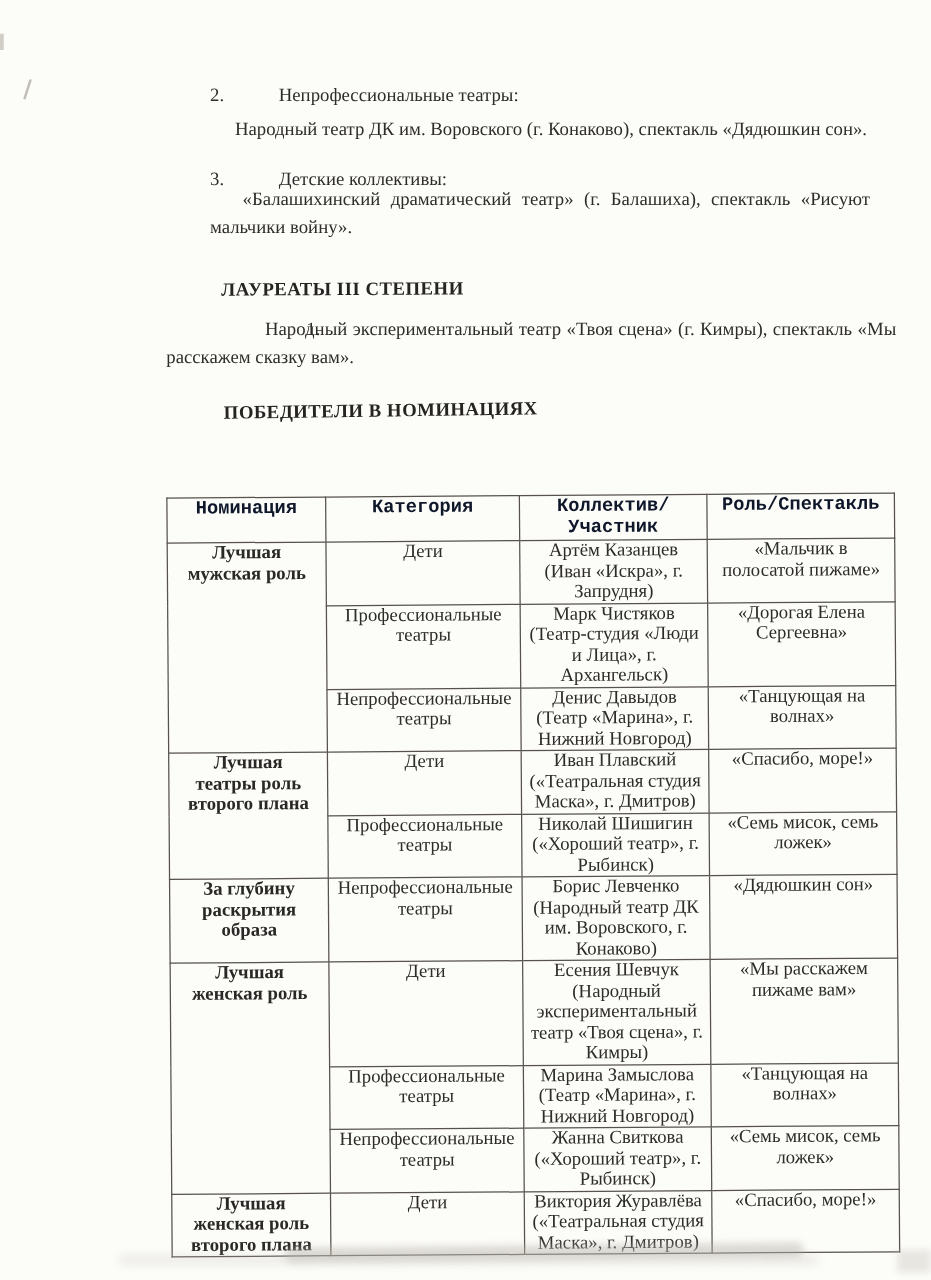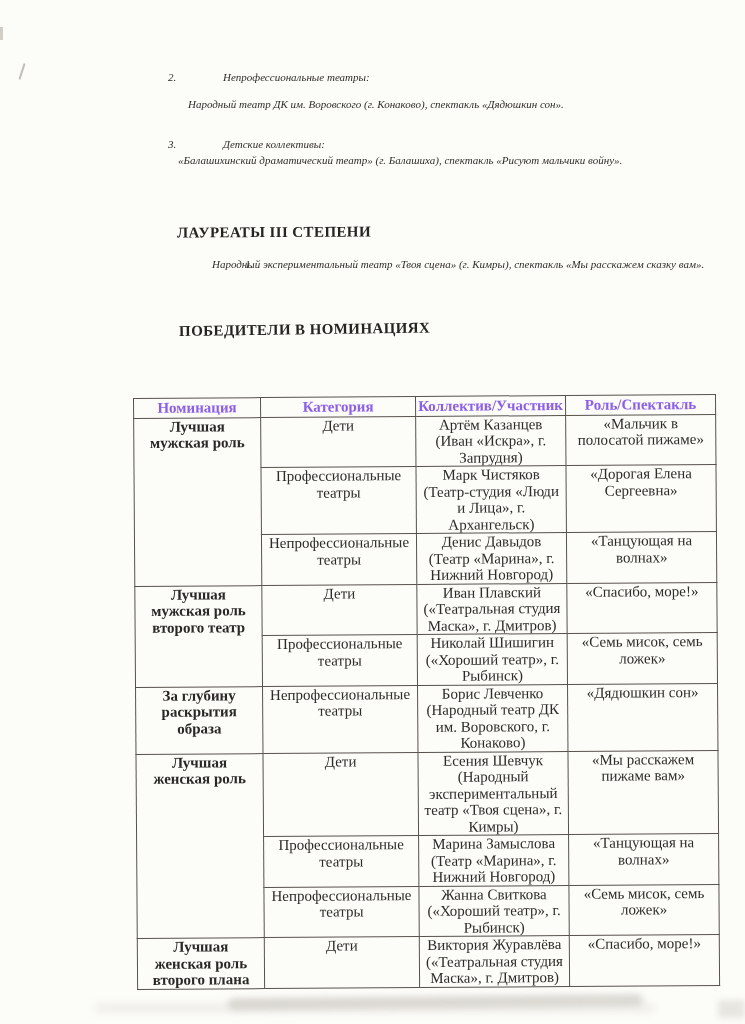--- a/index.html
+++ b/index.html
@@ -10,7 +10,7 @@
     color:#2f2d2b;
   }
   .abs{position:absolute;}
-  .txt{font-size:11px;line-height:22px;font-style:italic;}
+  .txt{font-size:15px;line-height:22px;}
   .num{display:inline-block;width:55px;}
   .numsm{display:inline-block;width:23px;}
   .heading{font-size:15px;font-weight:bold;letter-spacing:.4px;color:#262422;}

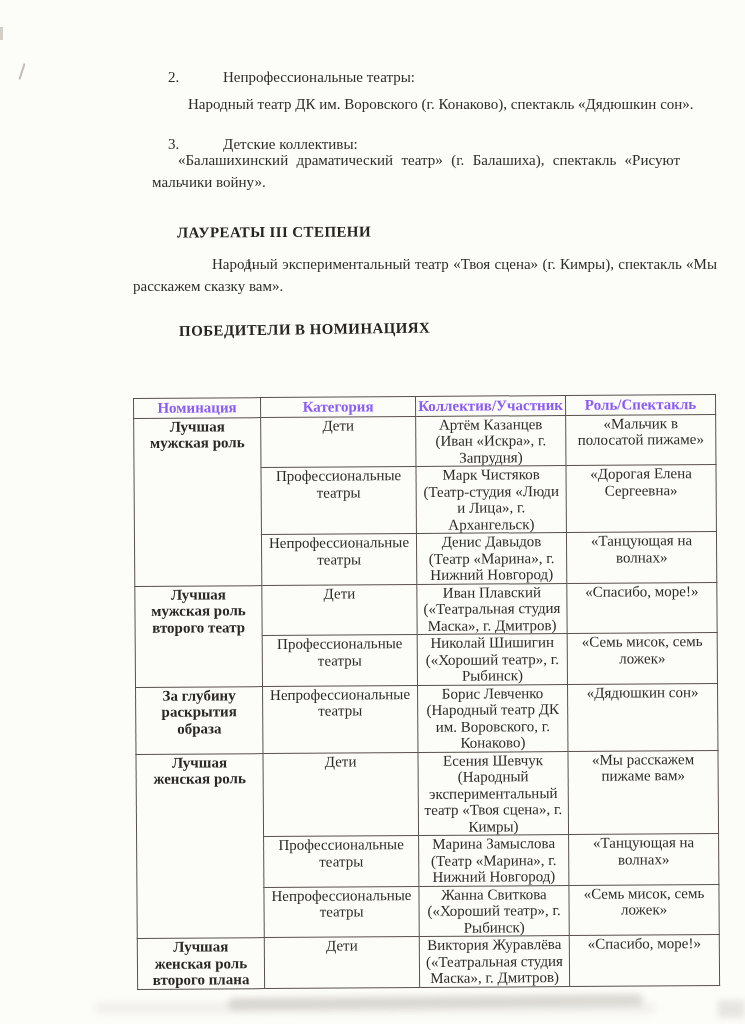--- a/index.html
+++ b/index.html
@@ -45,7 +45,7 @@
   <span class="num">3.</span><span>Детские коллективы:</span>
 </div>
 
-<div class="abs txt para-justify" style="left:152px;top:149px;width:528px;text-indent:26px;">«Балашихинский драматический театр» (г. Балашиха), спектакль «Рисуют мальчики войну».</div>
+<div class="abs txt para-justify" style="left:168px;top:149px;width:528px;text-indent:26px;">«Балашихинский драматический театр» (г. Балашиха), спектакль «Рисуют мальчики войну».</div>
 
 <div class="abs heading" style="left:177px;top:224px;transform:rotate(-0.3deg);">ЛАУРЕАТЫ III СТЕПЕНИ</div>
 

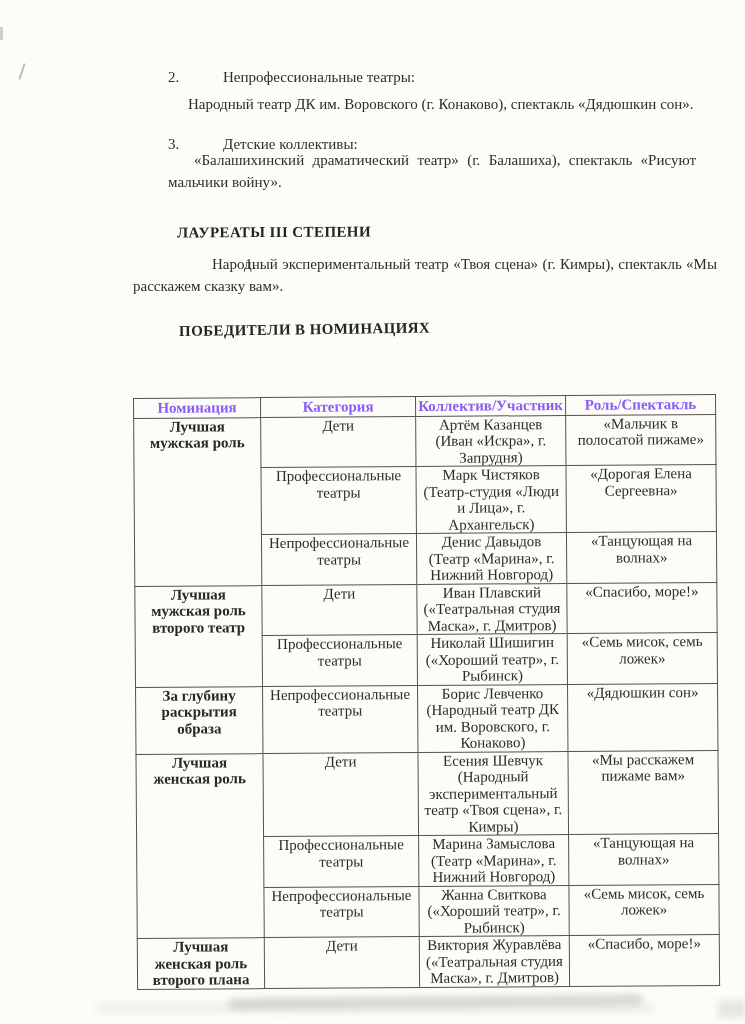--- a/index.html
+++ b/index.html
@@ -19,7 +19,7 @@
   .tbl-wrap{left:133px;top:398px;width:582px;transform:rotate(-0.4deg);transform-origin:top left;}
   table{border-collapse:collapse;width:582px;table-layout:fixed;font-size:15px;line-height:16.5px;color:#2e2c2a;}
   td,th{border:1px solid #57524c;vertical-align:top;text-align:center;padding:0 4px;overflow:hidden;}
-  th{font-weight:bold;padding:1px 2px;color:#8b5cf6;}
+  th{font-weight:bold;padding:1px 2px;color:#0f172a;font-family:Liberation Mono, monospace;}
   td.nom{font-weight:bold;padding:0 10px;color:#2a2826;}
   td.role{padding:0 10px;}
   

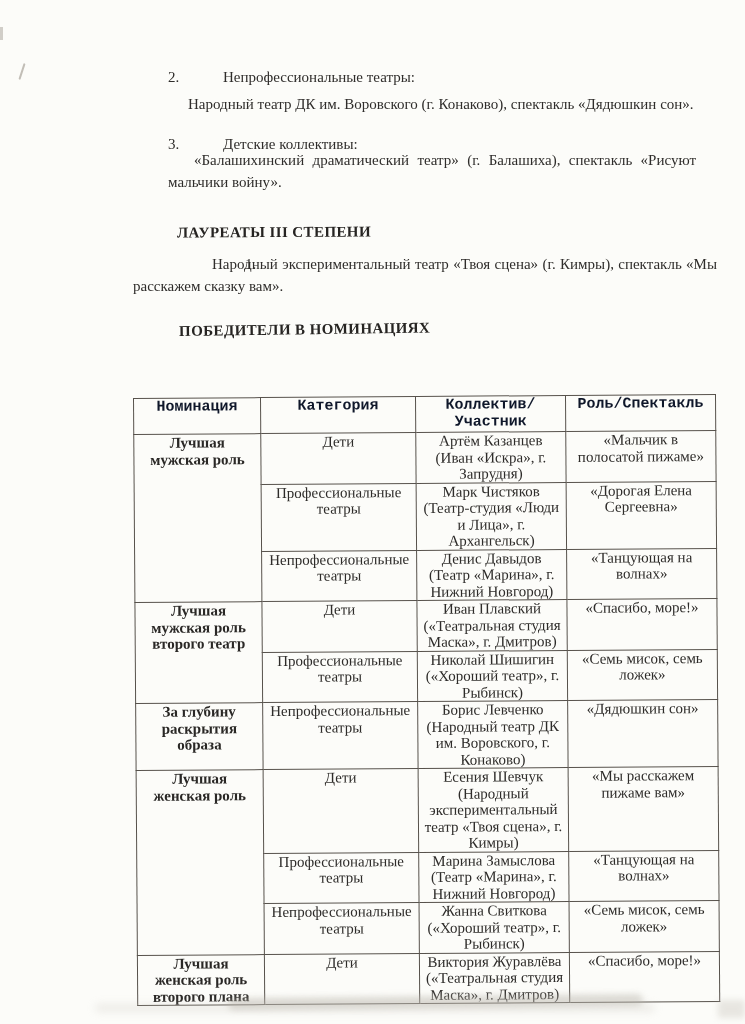--- a/index.html
+++ b/index.html
@@ -89,7 +89,7 @@
           <td class="role">«Танцующая на волнах»</td>
         </tr>
         <tr>
-          <td class="nom" rowspan="2">Лучшая мужская роль второго театр</td>
+          <td class="nom" rowspan="2">Лучшая театры роль второго плана</td>
           <td>Дети</td>
           <td>Иван Плавский («Театральная студия Маска», г. Дмитров)</td>
           <td class="role">«Спасибо, море!»</td>

